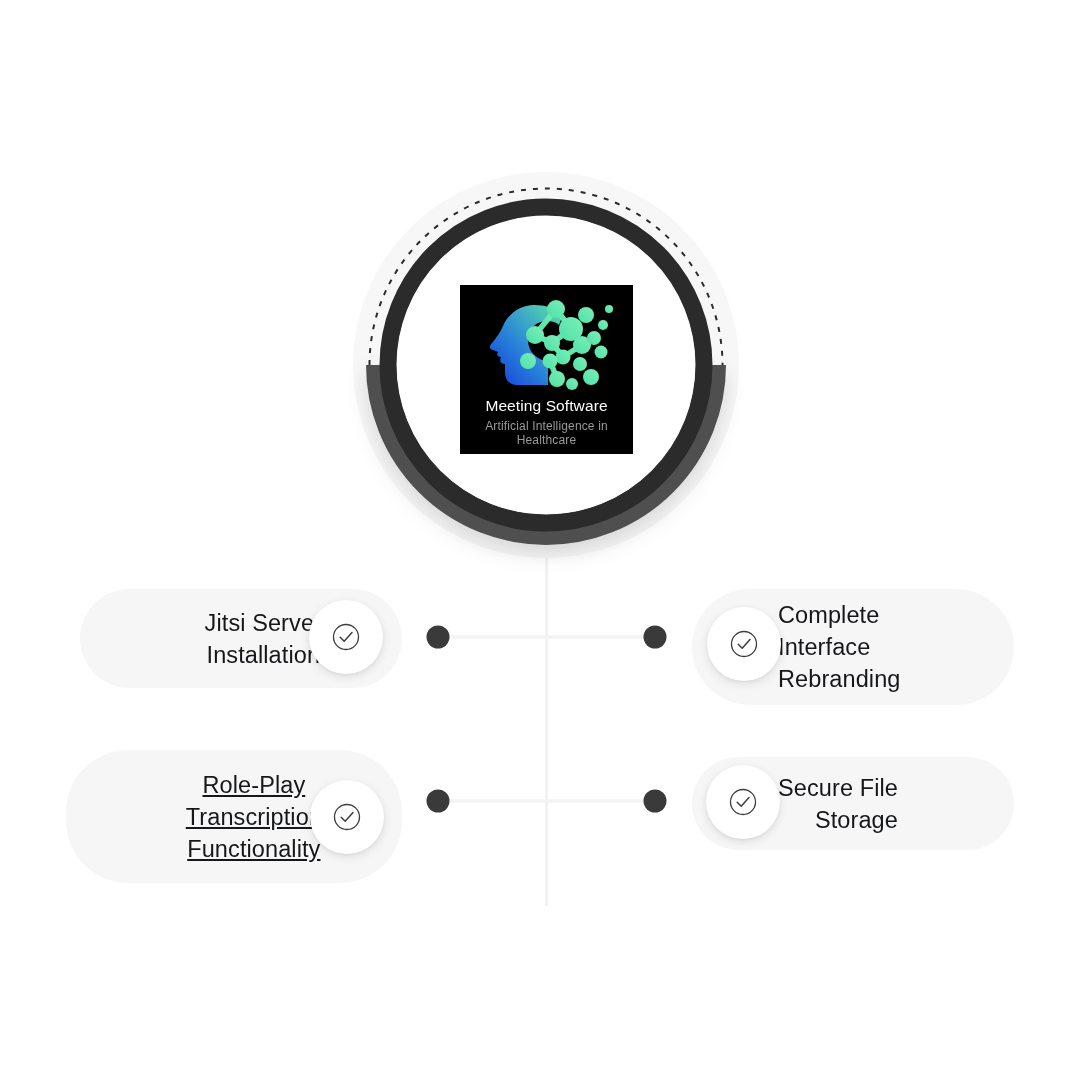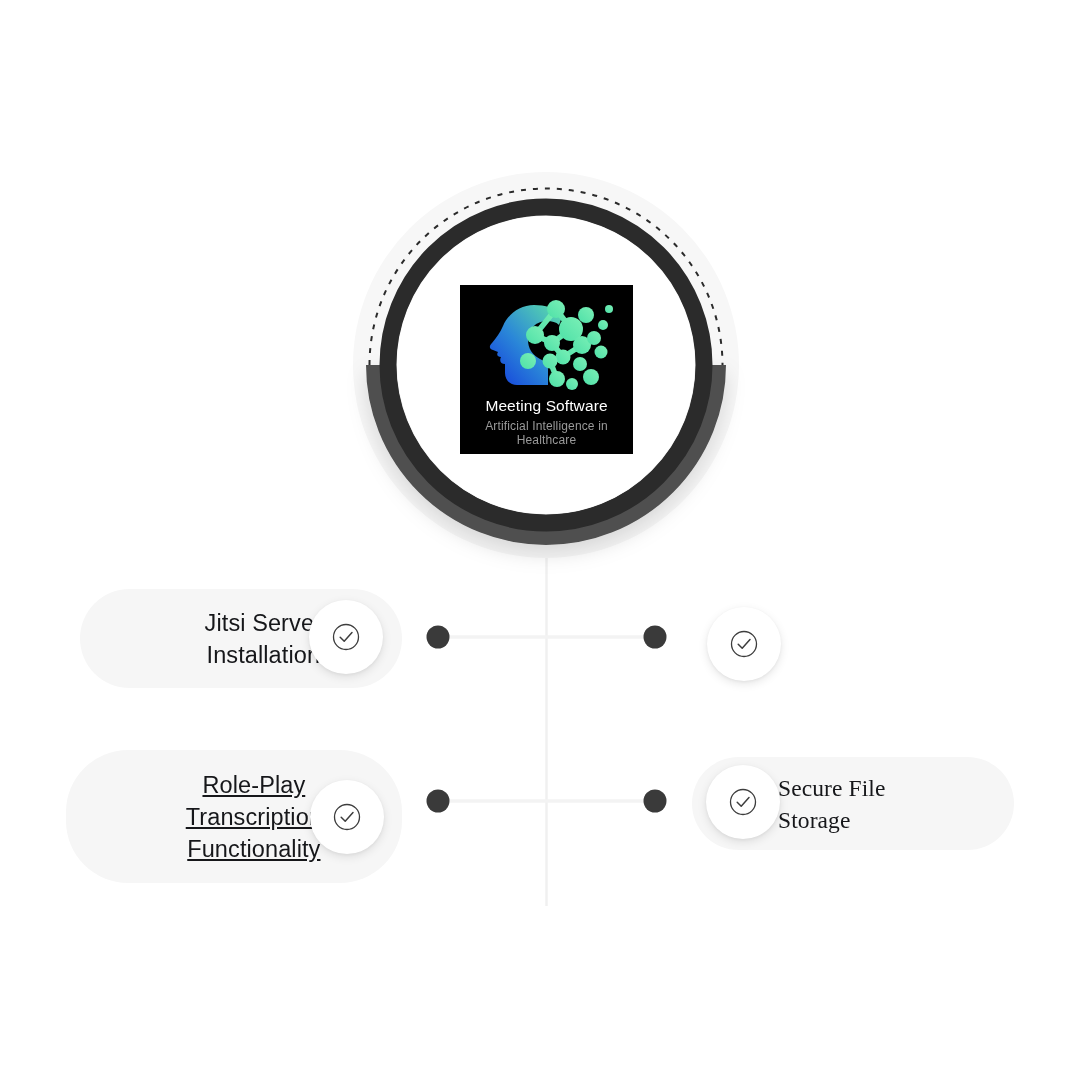--- a/index.html
+++ b/index.html
@@ -288,6 +288,11 @@
     </svg>
   </div>
 
+  <div class="card right" id="card-3">
+    <div class="card-label">Complete
+Interface
+Rebranding</div>
+  </div>
   <div class="badge" style="left:707px; top:607px;">
     <svg class="badge-icon" viewBox="0 0 30 30" fill="none">
       <circle cx="15" cy="15" r="12.5" stroke="#3d3d3d" stroke-width="1.3"></circle>

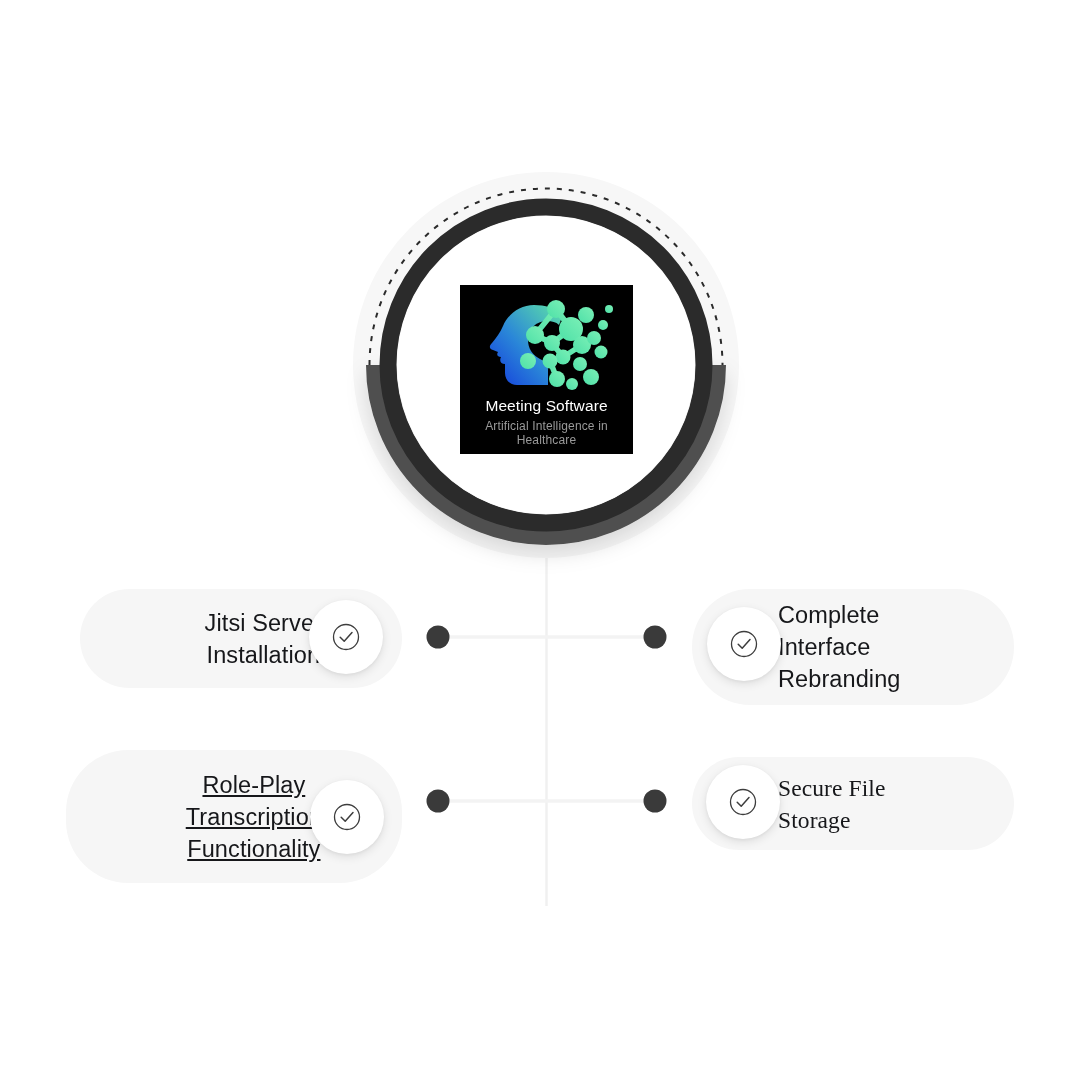--- a/index.html
+++ b/index.html
@@ -150,7 +150,7 @@
 
   
   #card-4 { left: 692px; top: 757px; width: 322px; height: 93px; }
-  #card-4 .card-label { padding-left: 78px; text-align: left; font-family: Liberation Serif, serif; }
+  #card-4 .card-label { padding-left: 78px; text-align: right; }
 
   .badge-icon { width: 30px; height: 30px; display: block; }
 </style>

